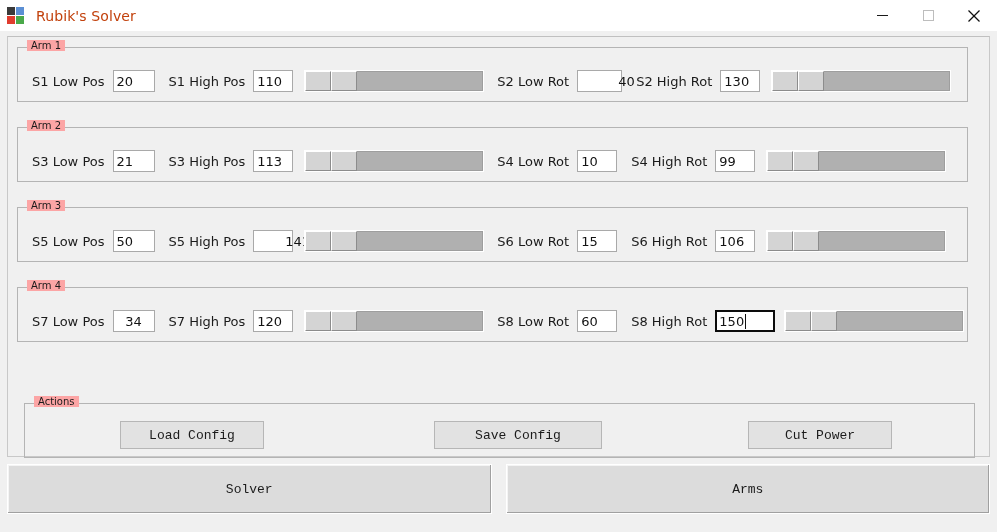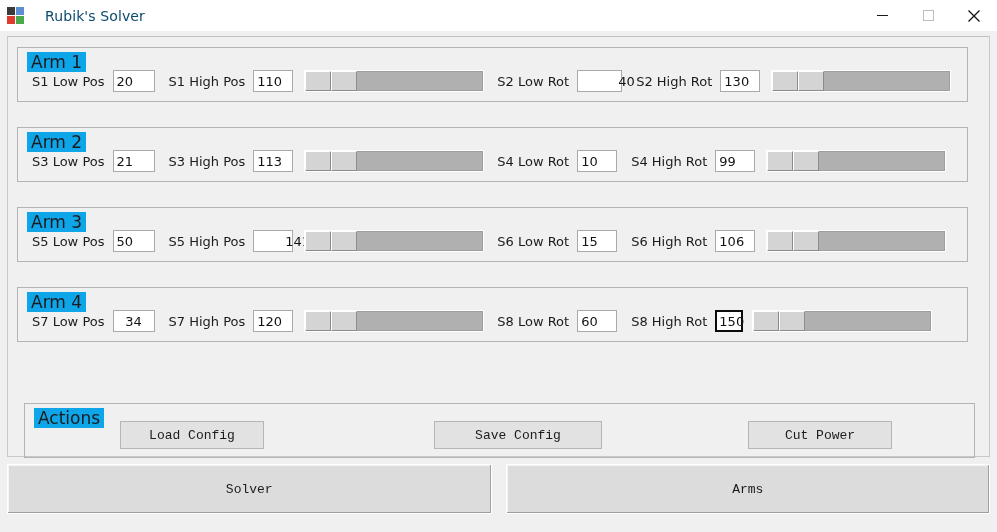--- a/index.html
+++ b/index.html
@@ -41,9 +41,9 @@
   .title-icon .c3 { left: 0;  top: 9px; background: #e03c2e; }
   .title-icon .c4 { left: 9px; top: 9px; background: #4aa94a; }
   .title-text {
-    margin-left: 20px;
+    margin-left: 11px;
     font-size: 14px;
-    color: #0c4a6e;
+    color: #c2410c;
     letter-spacing: 0.1px;
   }
   .win-controls {

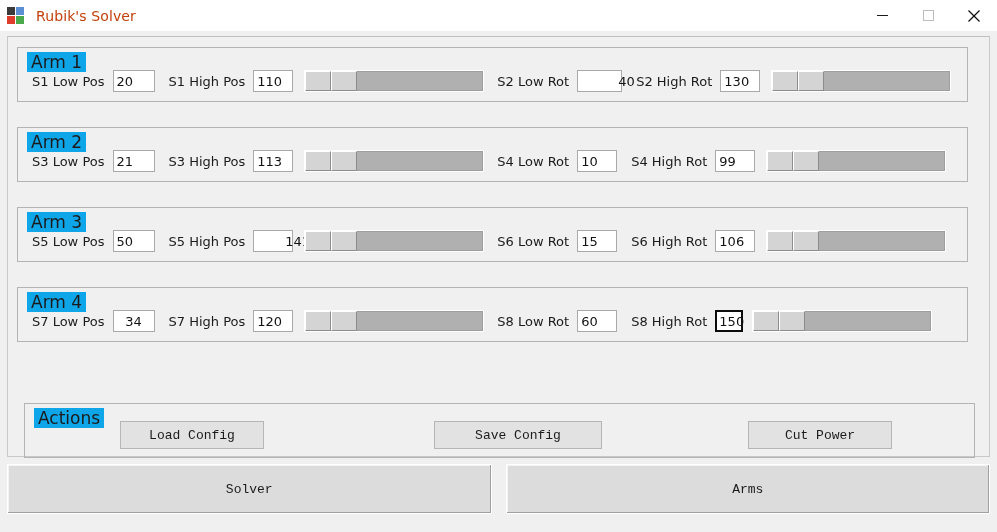--- a/index.html
+++ b/index.html
@@ -90,11 +90,10 @@
     top: -8px;
     left: 9px;
     padding: 0 4px;
-    background: #0ea5e9;
-    font-size: 17px;
+    background: #fca5a5;
+    font-size: 10px;
     color: #1b1b1b;
     white-space: nowrap;
-    margin-top: 12px;
   }
 
   .row {

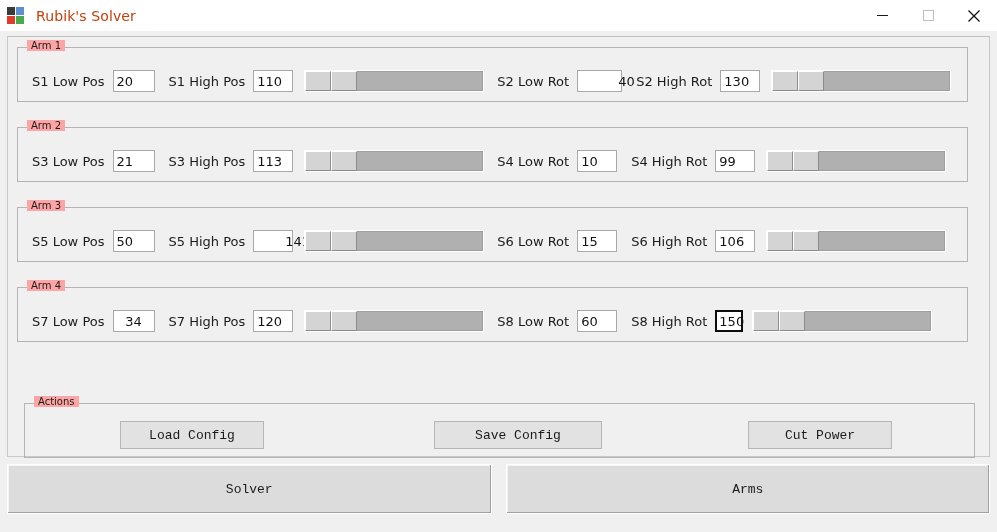--- a/index.html
+++ b/index.html
@@ -340,7 +340,7 @@
           <span>60</span>
         </div>
         <span class="fld-label" style="margin-left:14px;">S8 High Rot</span>
-        <div class="entry focused" style="margin-left:8px; width:28px;">
+        <div class="entry focused" style="margin-left:8px; width:60px;">
           <span>150</span>
             <span class="caret"></span>
         </div>

